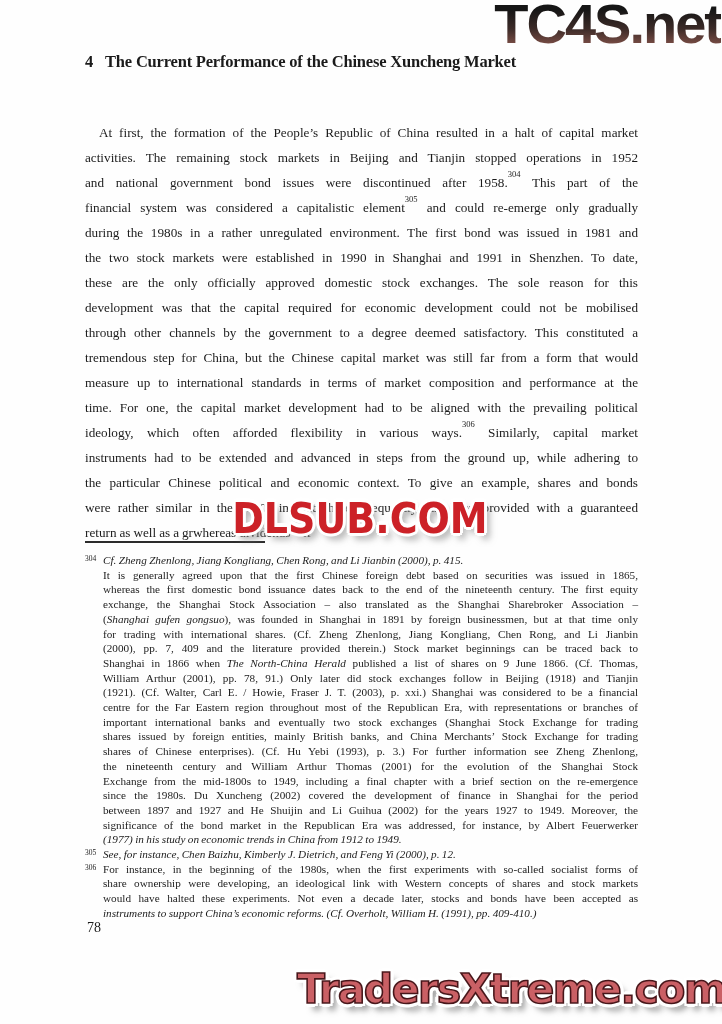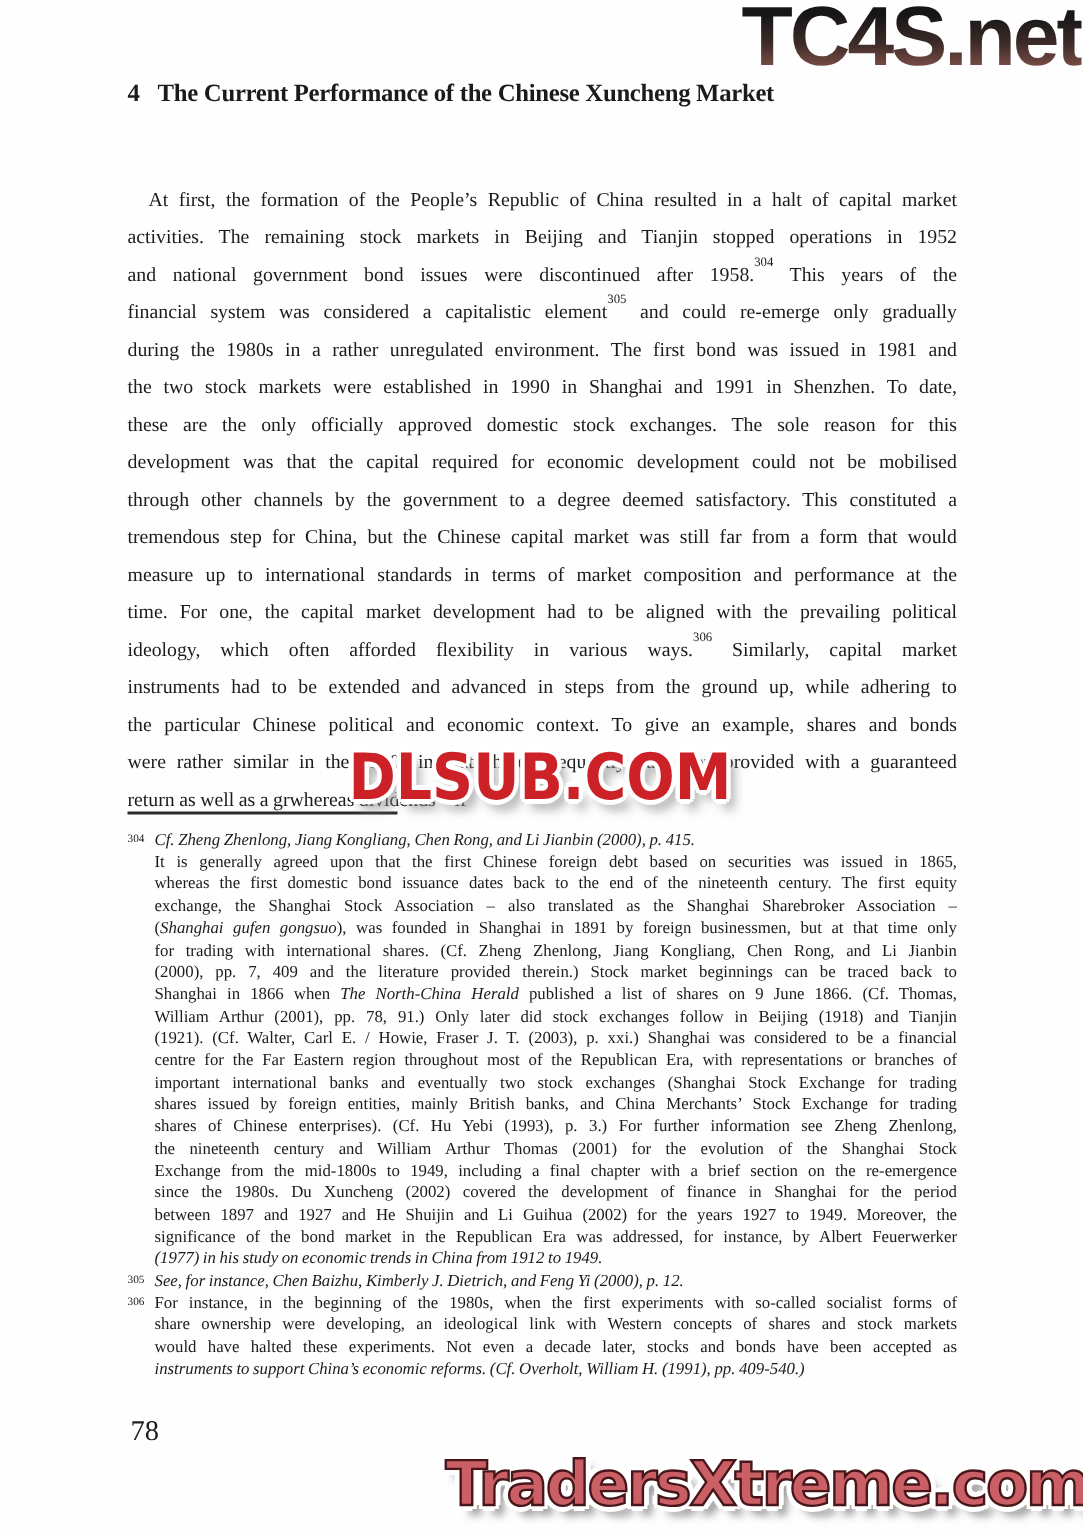--- a/index.html
+++ b/index.html
@@ -94,7 +94,7 @@
   <div class="body-block">
     <div class="jline indent">At first, the formation of the People’s Republic of China resulted in a halt of capital market</div>
     <div class="jline">activities.  The remaining stock markets in Beijing and Tianjin stopped operations in 1952</div>
-    <div class="jline"><span>and national government bond issues were discontinued after 1958.</span><sup>304</sup><span>  This years of the</span></div>
+    <div class="jline"><span>and national government bond issues were discontinued after 1958.</span><sup>304</sup><span>  This part of the</span></div>
     <div class="jline"><span>financial system was considered a capitalistic element</span><sup>305</sup><span> and could re-emerge only gradually</span></div>
     <div class="jline">during the 1980s in a rather unregulated environment.  The first bond was issued in 1981 and</div>
     <div class="jline">the two stock markets were established in 1990 in Shanghai and 1991 in Shenzhen.  To date,</div>

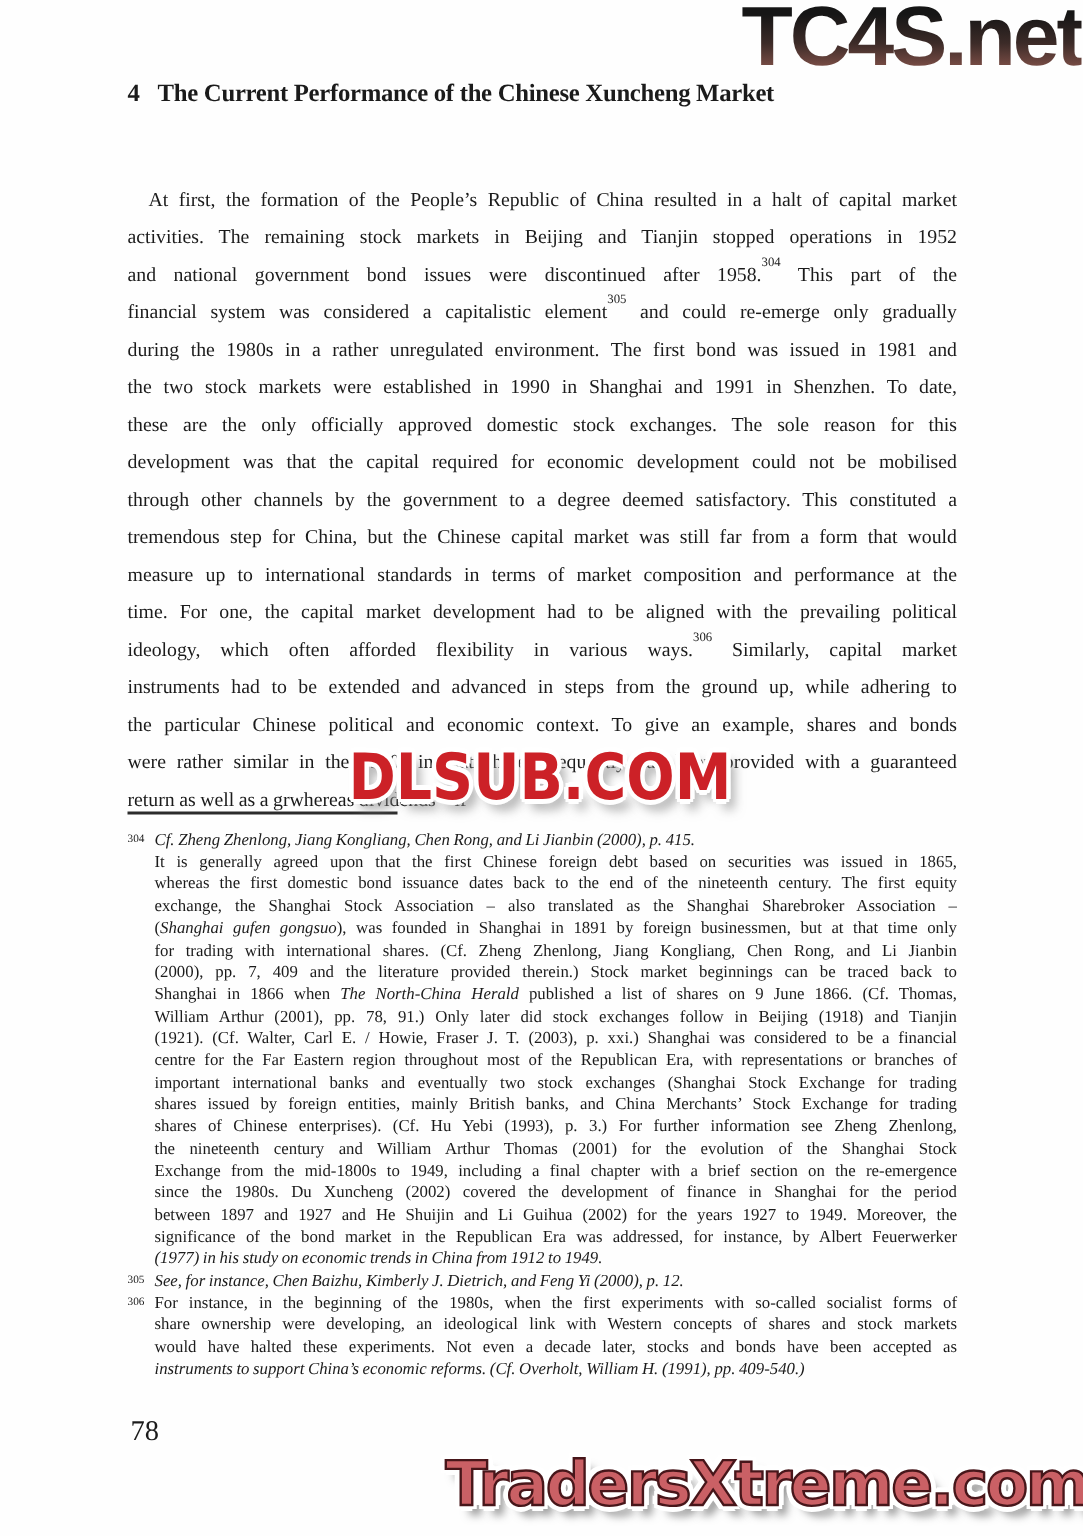--- a/index.html
+++ b/index.html
@@ -155,7 +155,7 @@
       <div class="fnline">For instance, in the beginning of the 1980s, when the first experiments with so-called socialist forms of</div>
       <div class="fnline">share ownership were developing, an ideological link with Western concepts of shares and stock markets</div>
       <div class="fnline">would have halted these experiments.  Not even a decade later, stocks and bonds have been accepted as</div>
-      <div class="fnline nostretch">instruments to support China’s economic reforms.  (Cf. Overholt, William H. (1991), pp. 409-540.)</div>
+      <div class="fnline nostretch">instruments to support China’s economic reforms.  (Cf. Overholt, William H. (1991), pp. 409-410.)</div>
     </div>
 
   </div>

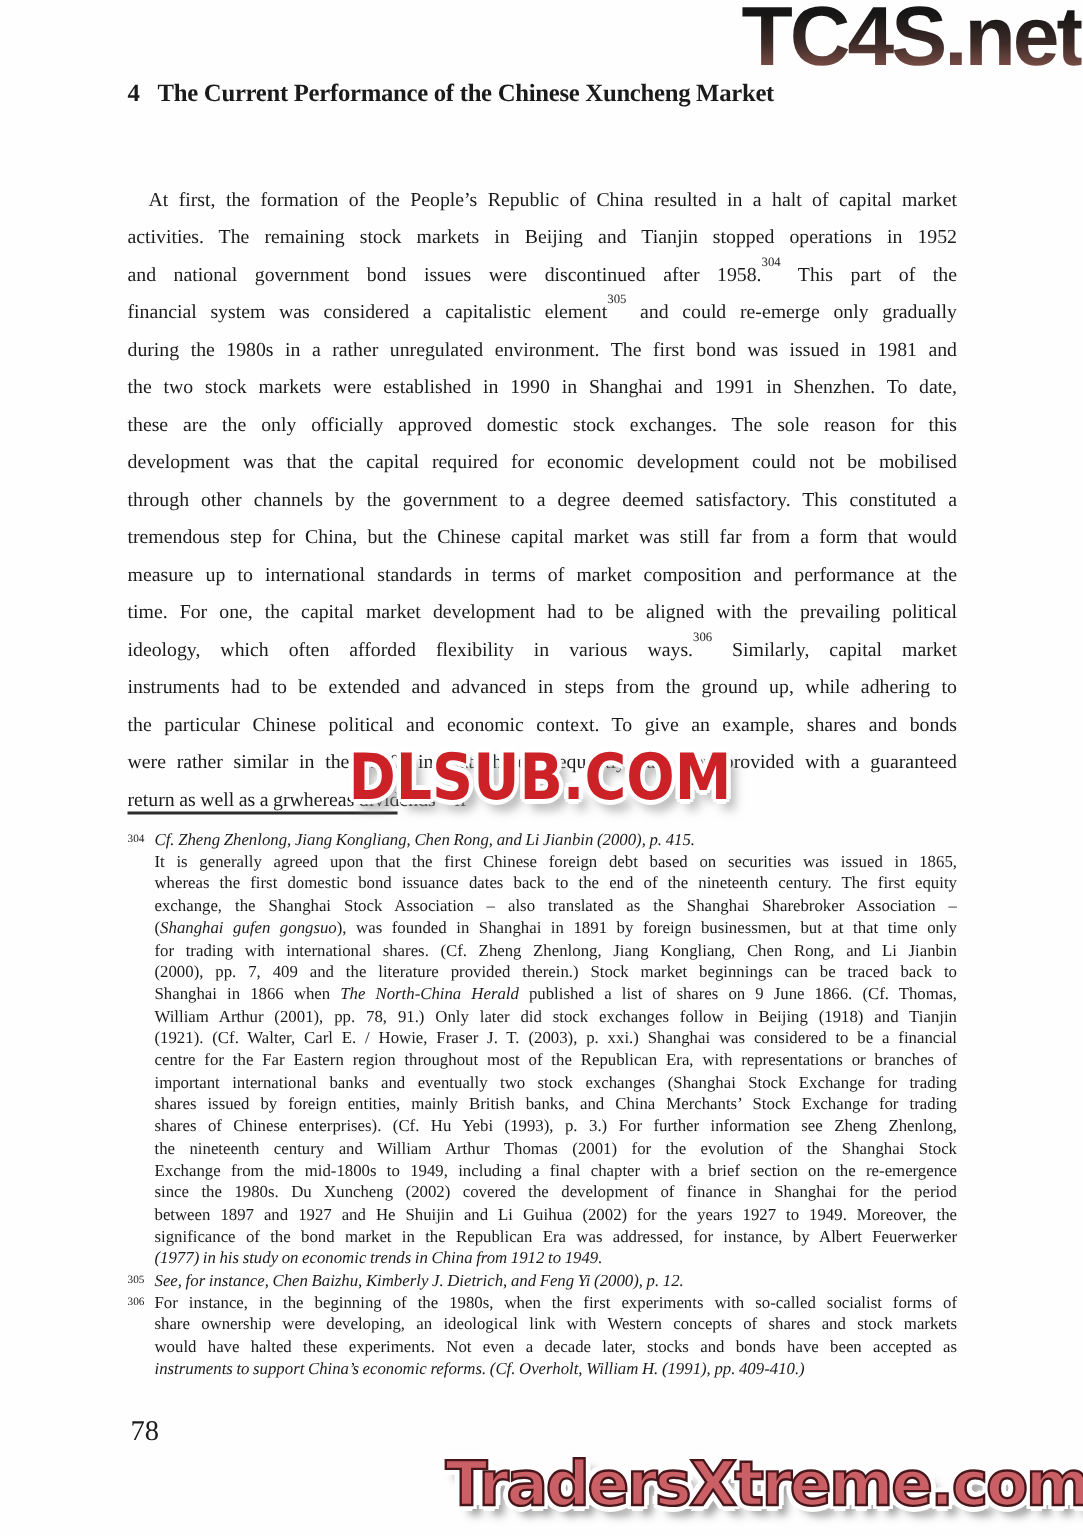--- a/index.html
+++ b/index.html
@@ -65,7 +65,7 @@
   .fnline.nostretch { text-align-last:left;font-style:italic; }
   .it { font-style:italic; }
 
-  .page-num { position:absolute; left:87px; top:944px; font-size:19px; }
+  .page-num { position:absolute; left:87px; top:920px; font-size:14px; }
 
   
   .traders {

